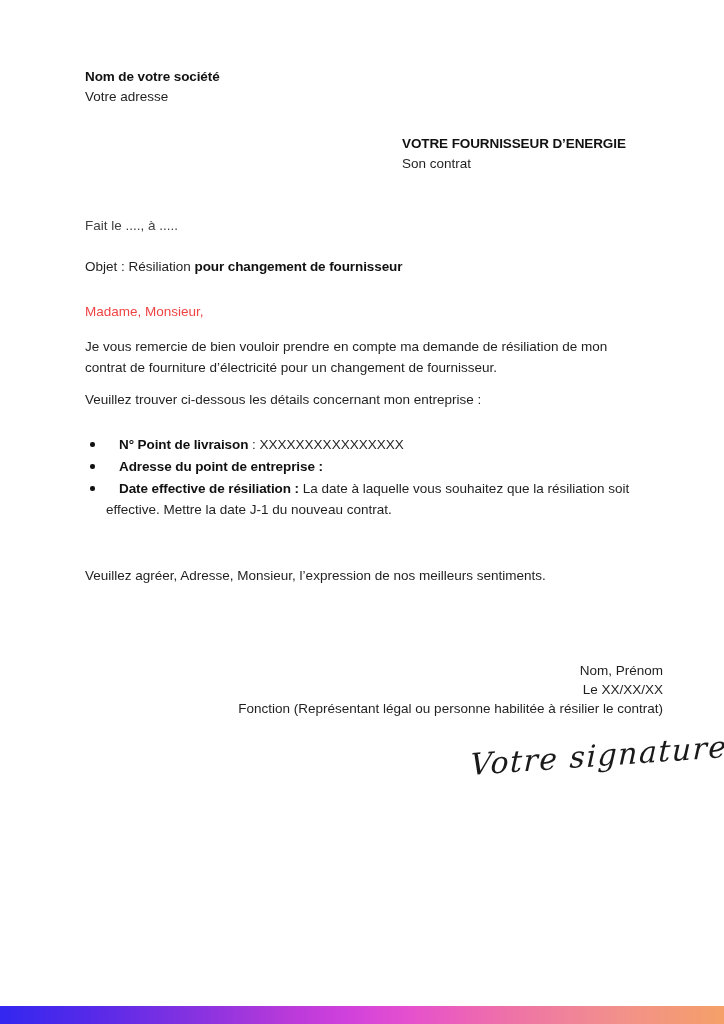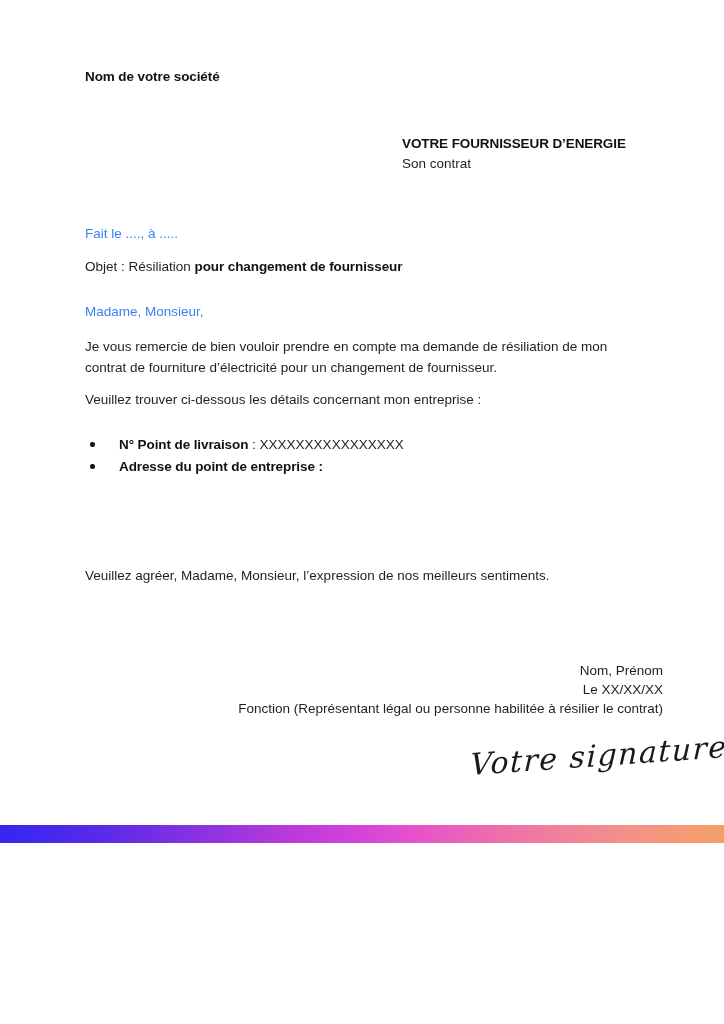--- a/index.html
+++ b/index.html
@@ -19,7 +19,7 @@
   .page {
     position: relative;
     width: 724px;
-    height: 843px;
+    height: 1024px;
     background: #ffffff;
     box-sizing: border-box;
   }

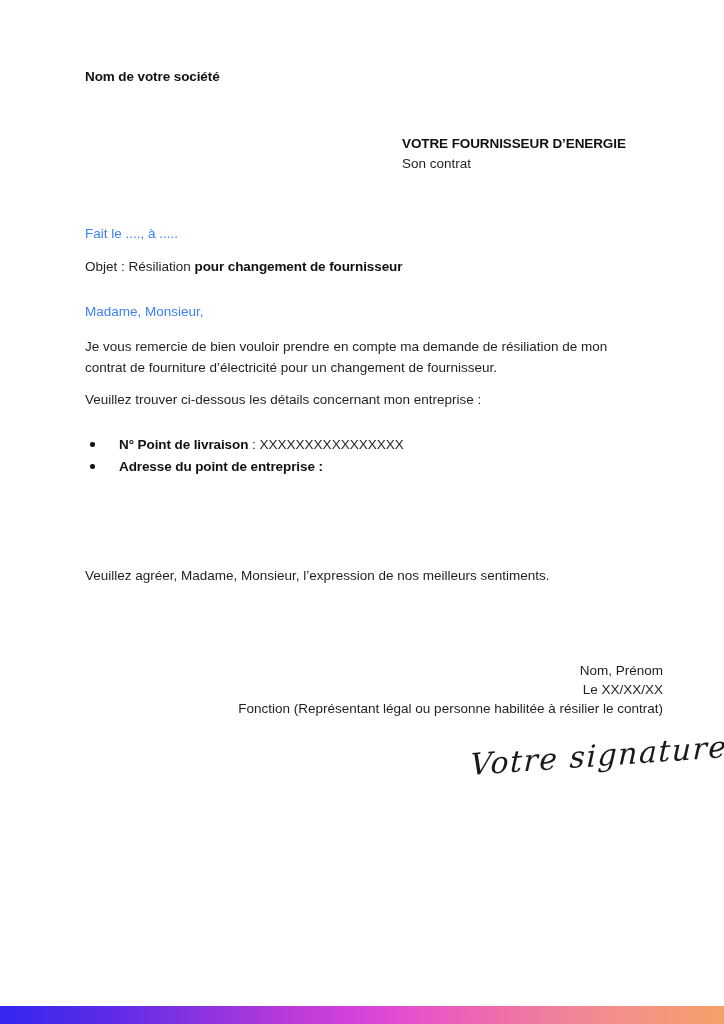--- a/index.html
+++ b/index.html
@@ -232,6 +232,7 @@
 
   <div class="sender-block">
     <div class="sender-name">Nom de votre société</div>
+    <div class="sender-address">Votre adresse</div>
   </div>
 
   <div class="recipient-block">

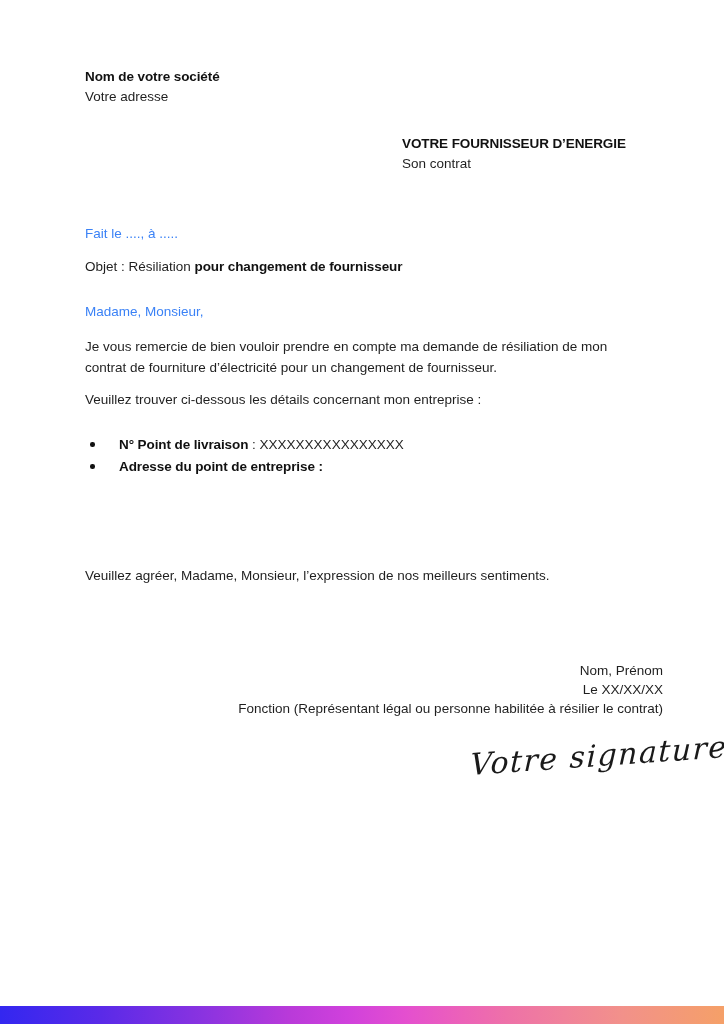--- a/index.html
+++ b/index.html
@@ -72,10 +72,10 @@
   .date-line {
     position: absolute;
     left: 85px;
-    top: 224px;
-    font-size: 13.5px;
-    line-height: 19px;
-    color: #3b82f6;
+    top: 216px;
+    font-size: 13.5px;
+    line-height: 19px;
+    color: #404040;
   }
 
   

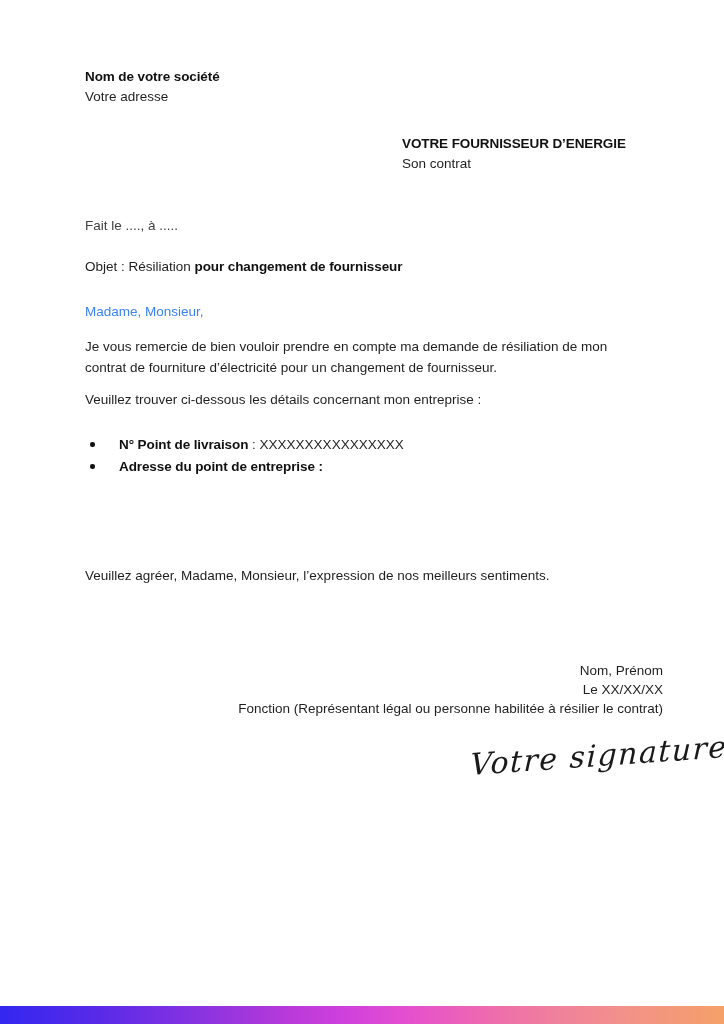--- a/index.html
+++ b/index.html
@@ -100,7 +100,7 @@
     top: 302px;
     font-size: 13.5px;
     line-height: 19px;
-    color: #3b82f6;
+    color: #ef4444;
   }
 
   

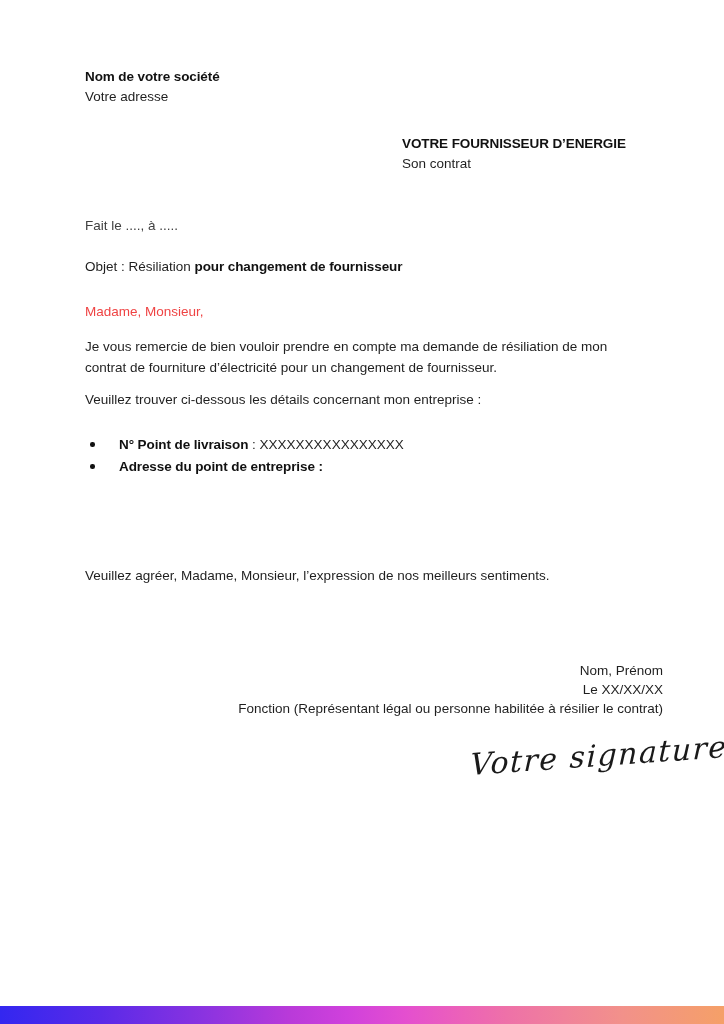--- a/index.html
+++ b/index.html
@@ -259,6 +259,9 @@
     <li>
       <span class="lbl">Adresse du point de entreprise :</span><span></span><span></span>
     </li>
+    <li>
+      <span class="lbl">Date effective de résiliation :</span><span> </span><span>La date à laquelle vous souhaitez que la résiliation soit effective. Mettre la date J-1 du nouveau contrat.</span>
+    </li>
   </ul>
 
   <div class="closing">Veuillez agréer, Madame, Monsieur, l’expression de nos meilleurs sentiments.</div>

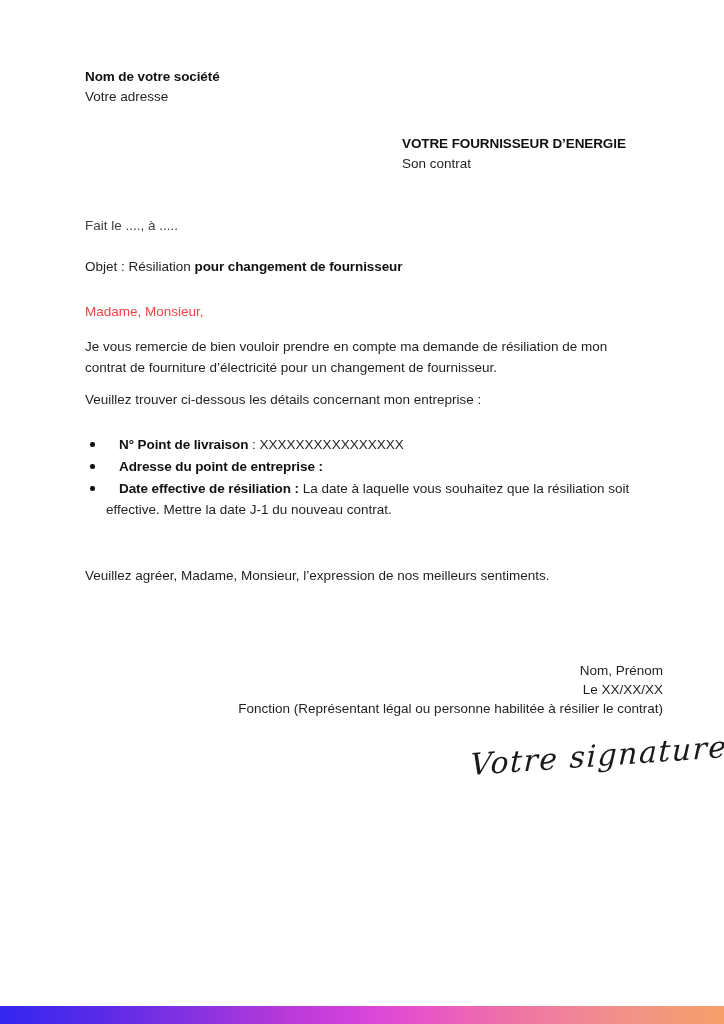--- a/index.html
+++ b/index.html
@@ -264,7 +264,7 @@
     </li>
   </ul>
 
-  <div class="closing">Veuillez agréer, Madame, Monsieur, l’expression de nos meilleurs sentiments.</div>
+  <div class="closing">Veuillez agréer, Adresse, Monsieur, l’expression de nos meilleurs sentiments.</div>
 
   <div class="signoff-block">
     <div class="signoff-line">Nom, Prénom</div>

